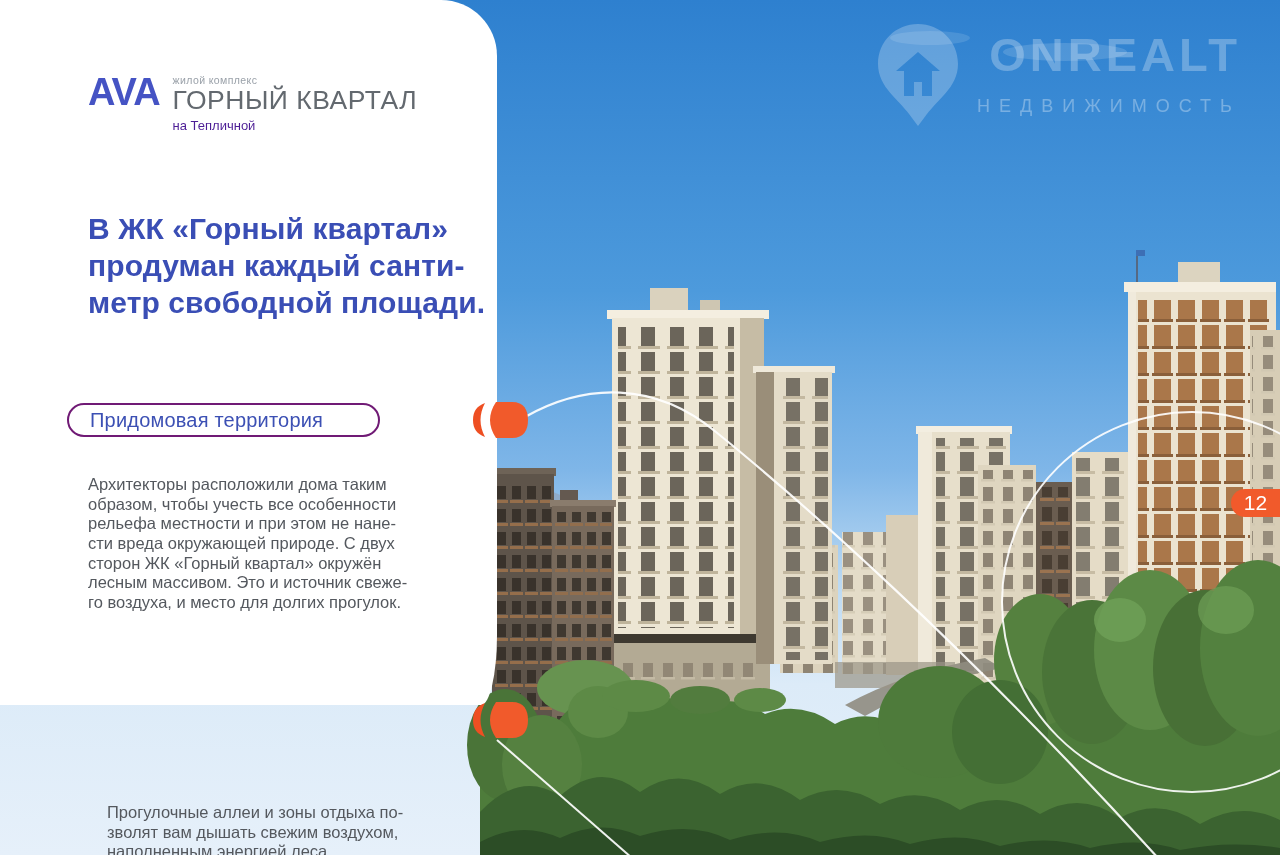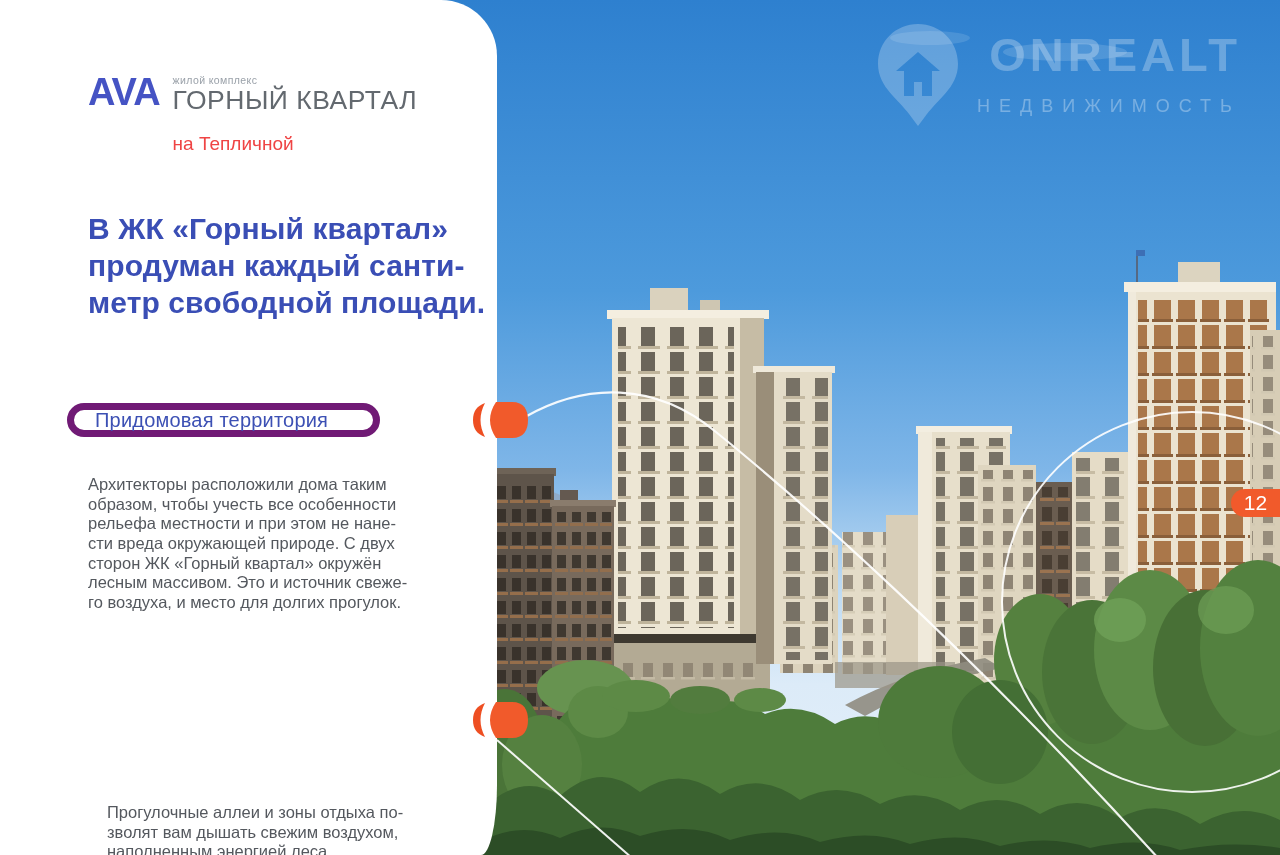--- a/index.html
+++ b/index.html
@@ -17,7 +17,7 @@
               border-radius:17px 0 0 17px;color:#fff;font-size:21px;font-weight:500;
               display:flex;align-items:center;justify-content:center;}
   
-  .panel{position:absolute;left:0;top:0;width:497px;height:855px;background:#ffffff;
+  .panel{position:absolute;left:0;top:0;width:497px;height:705px;background:#ffffff;
          border-top-right-radius:56px;border-bottom-right-radius:16px 70px;}
   .logo-row{position:absolute;left:88px;top:74px;display:flex;align-items:flex-start;}
   .ava{font-size:38px;font-weight:800;color:#4553C4;line-height:.95;letter-spacing:-1px;}

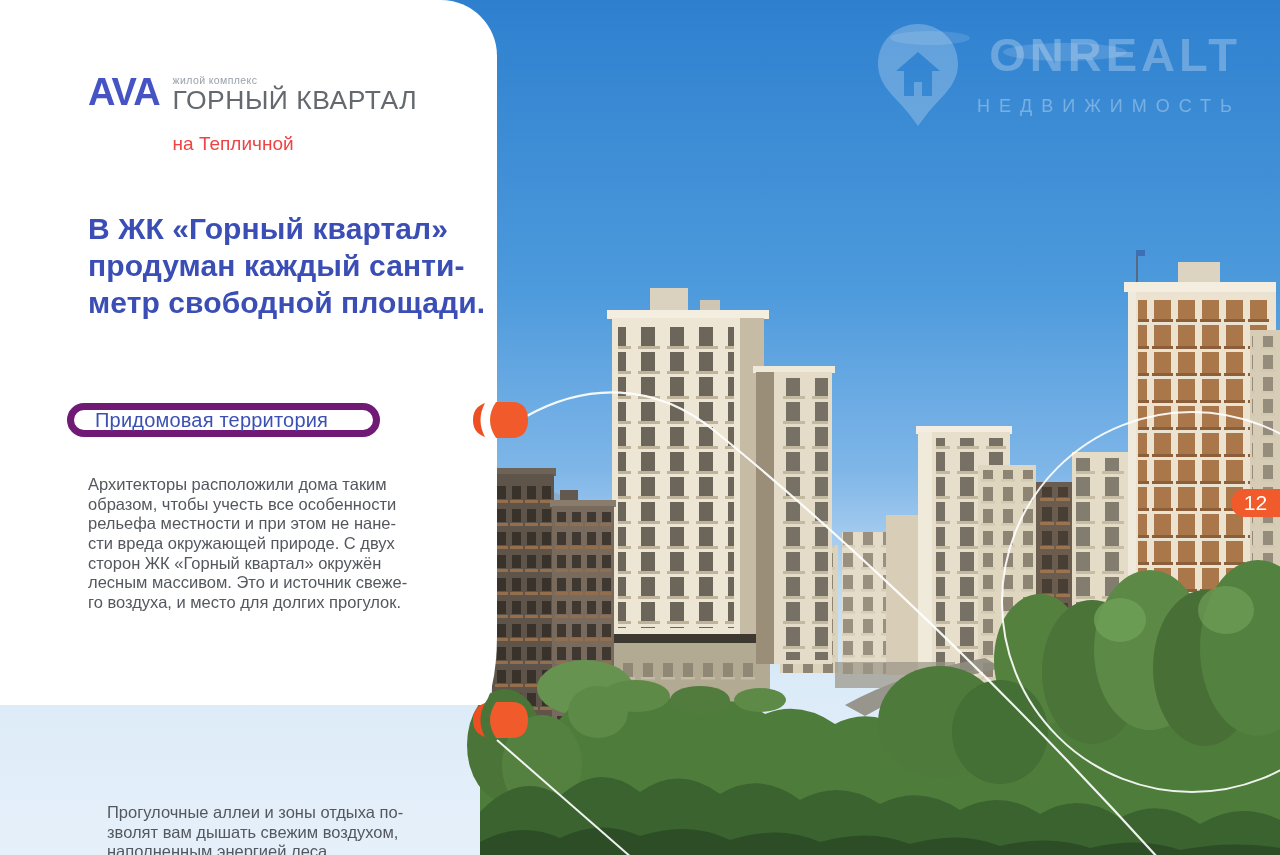--- a/index.html
+++ b/index.html
@@ -24,7 +24,7 @@
   .logo-right{margin-left:13px;}
   .logo-type{display:block;font-size:10.5px;color:#9AA1A9;letter-spacing:.4px;}
   .logo-name{display:block;font-size:26.5px;color:#63696F;line-height:1.02;letter-spacing:.5px;white-space:nowrap;margin-top:1px;}
-  .logo-loc{display:block;font-size:19px;color:#ef4444;margin-top:19px;}
+  .logo-loc{display:block;font-size:13px;color:#4c1d95;margin-top:4px;}
   .headline{position:absolute;left:88px;top:211px;margin:0;font-size:30px;line-height:1.23;
             font-weight:700;color:#3A4EB5;white-space:pre-line;letter-spacing:.1px;}
   .pill{position:absolute;left:67px;width:313px;height:34px;border:7px solid #701a75;border-radius:18px;

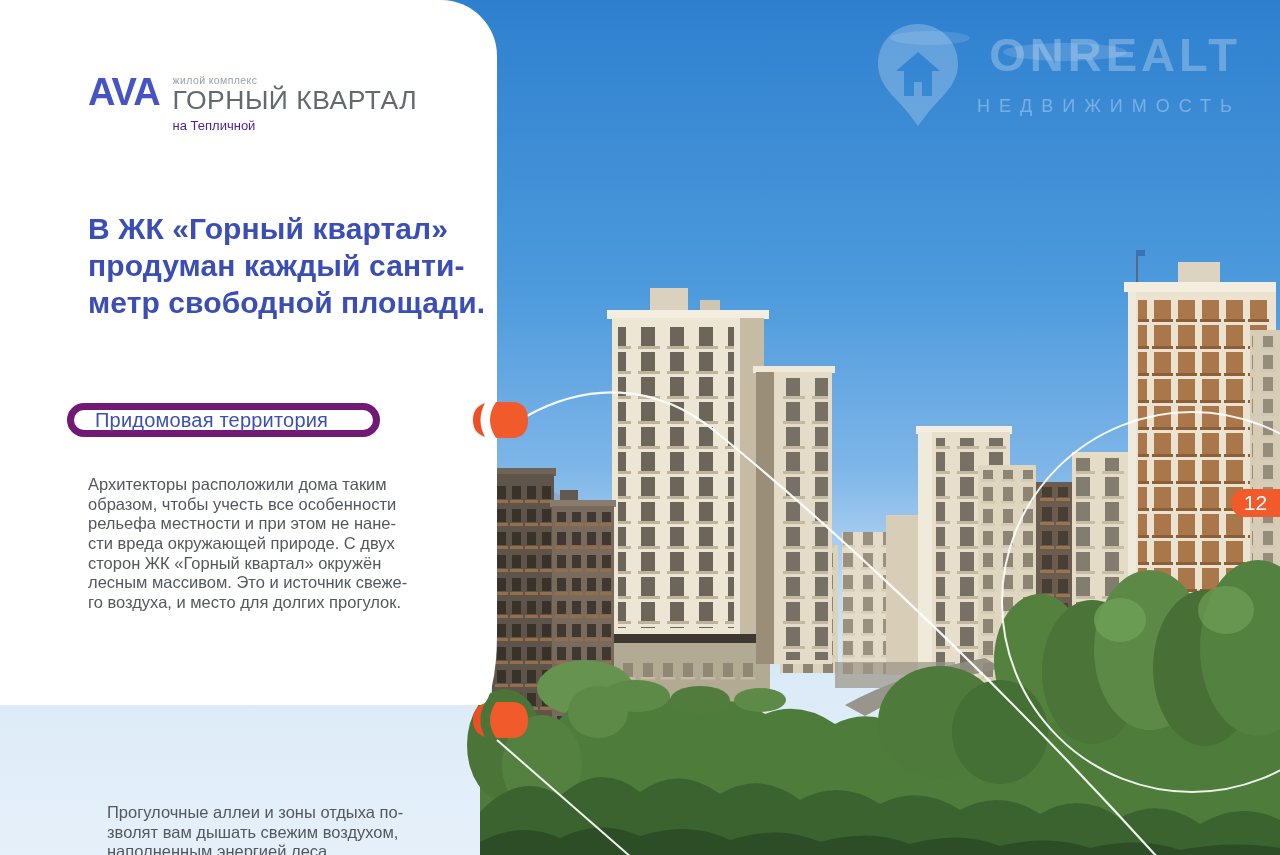--- a/index.html
+++ b/index.html
@@ -27,7 +27,7 @@
   .logo-loc{display:block;font-size:13px;color:#4c1d95;margin-top:4px;}
   .headline{position:absolute;left:88px;top:211px;margin:0;font-size:30px;line-height:1.23;
             font-weight:700;color:#3A4EB5;white-space:pre-line;letter-spacing:.1px;}
-  .pill{position:absolute;left:67px;width:313px;height:34px;border:7px solid #701a75;border-radius:18px;
+  .pill{position:absolute;left:67px;width:313px;height:34px;border:2px solid #701a75;border-radius:18px;
         background:#fff;display:flex;align-items:center;padding-left:21px;box-sizing:border-box;cursor:pointer;}
   .pill-label{font-size:20px;color:#3C50B4;font-weight:500;letter-spacing:.2px;}
   #pill1{top:403px;}  #pill2{top:703px;}

